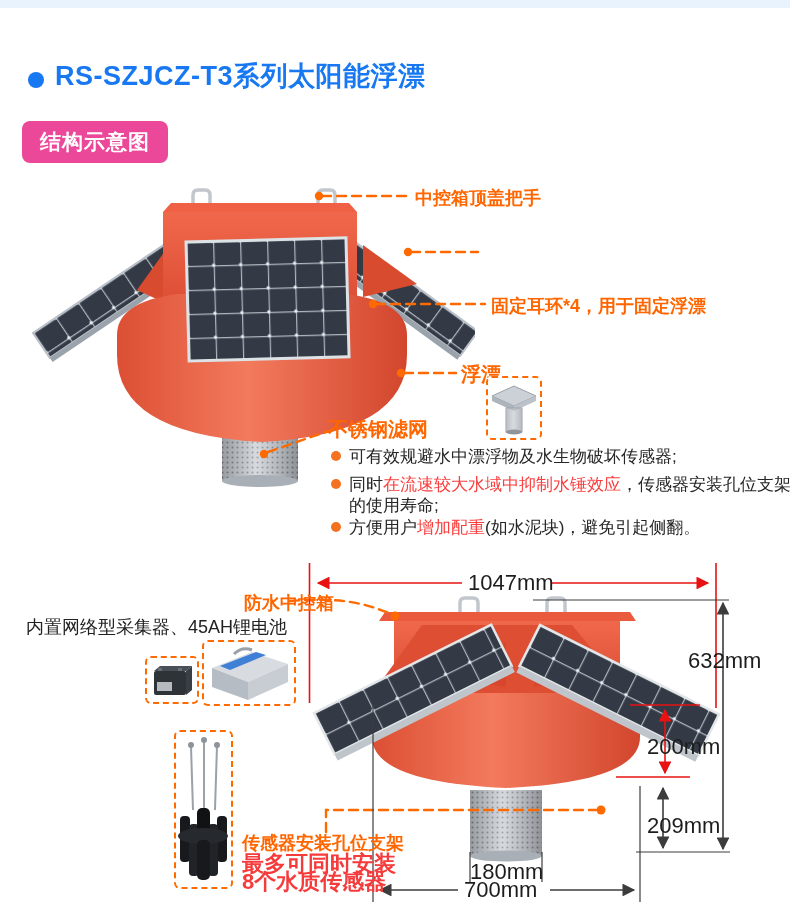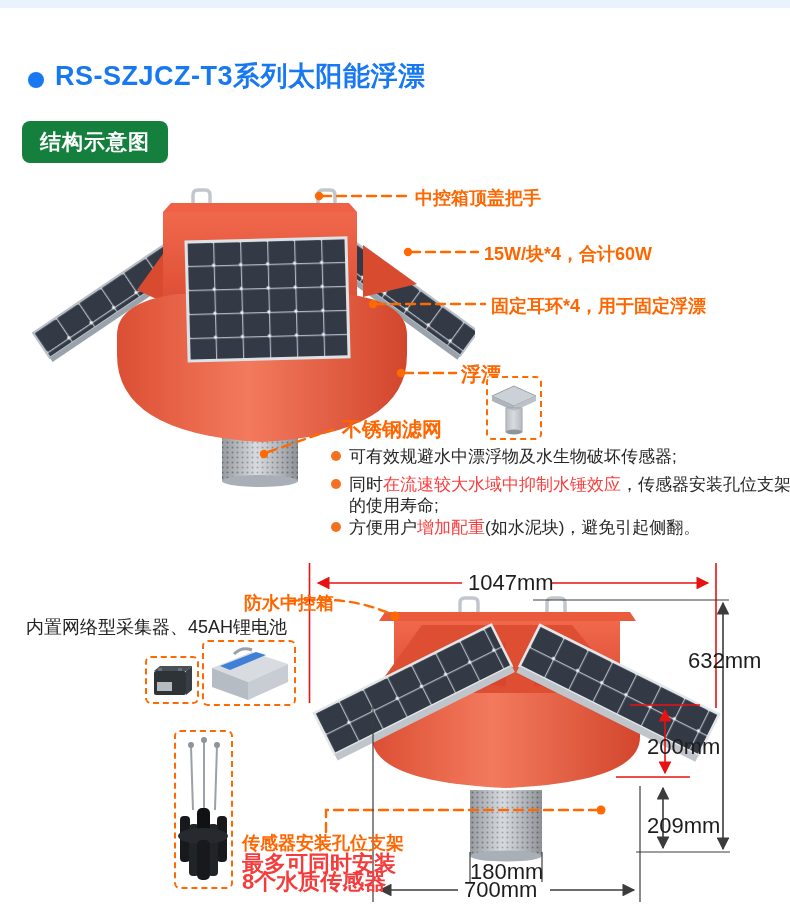--- a/index.html
+++ b/index.html
@@ -9,7 +9,7 @@
   .top-strip{left:0;top:0;width:790px;height:8px;background:#e9f3fe;}
   .title-dot{left:28px;top:72px;width:16px;height:16px;border-radius:50%;background:#1778f2;}
   .page-title{left:55px;top:58px;font-size:27px;font-weight:bold;color:#1778f2;letter-spacing:.5px;white-space:nowrap;}
-  .badge{left:22px;top:121px;background:#15803d;color:#fff;font-size:21px;font-weight:bold;
+  .badge{left:22px;top:121px;background:#ec4899;color:#fff;font-size:21px;font-weight:bold;
          padding:7px 18px;border-radius:8px;letter-spacing:1px;white-space:nowrap;}
   .olabel{color:#ff6600;font-weight:bold;font-size:18px;white-space:nowrap;}
   .olabel.big{font-size:20px;}

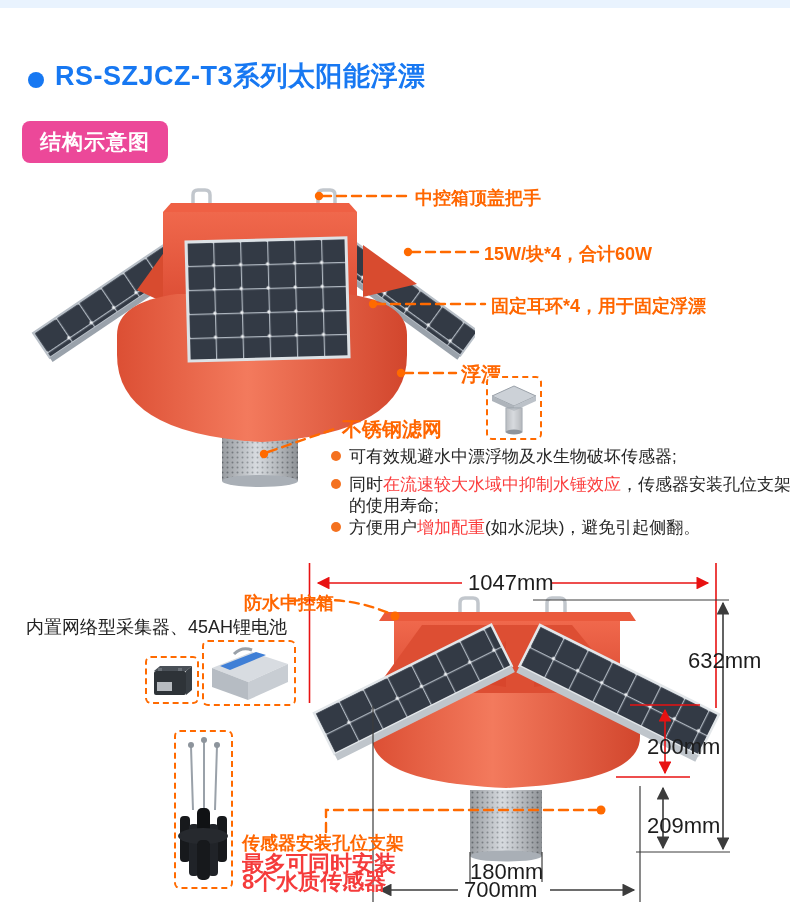--- a/index.html
+++ b/index.html
@@ -169,7 +169,6 @@
 
 <div class="abs olabel" style="left:415px;top:186px;">中控箱顶盖把手</div>
 <div class="abs" style="left:484px;top:241px;line-height:27px;">
-  <div class="olabel">15W/块*4，合计60W</div>
 </div>
 <div class="abs olabel" style="left:491px;top:294px;">固定耳环*4，用于固定浮漂</div>
 <div class="abs olabel big" style="left:461px;top:361px;">浮漂</div>

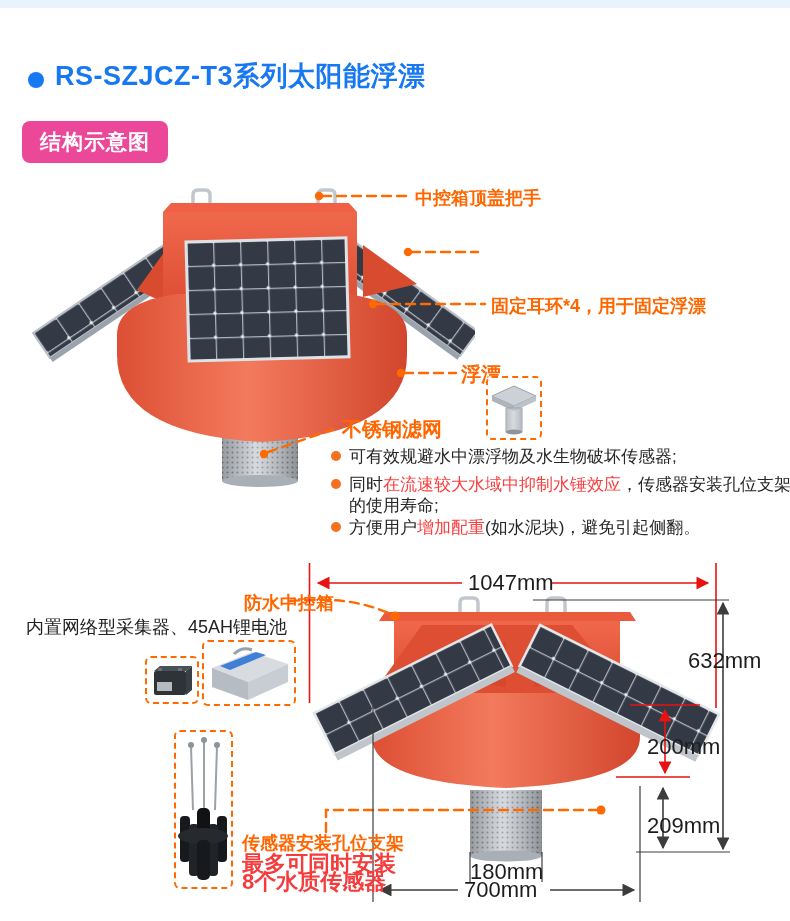--- a/index.html
+++ b/index.html
@@ -172,7 +172,7 @@
 </div>
 <div class="abs olabel" style="left:491px;top:294px;">固定耳环*4，用于固定浮漂</div>
 <div class="abs olabel big" style="left:461px;top:361px;">浮漂</div>
-<div class="abs olabel big" style="left:342px;top:416px;">不锈钢滤网</div>
+<div class="abs olabel big" style="left:328px;top:416px;">不锈钢滤网</div>
 
 <div class="abs inset" style="left:486px;top:376px;width:56px;height:64px;">
   <svg width="52" height="60" viewBox="0 0 52 60">

